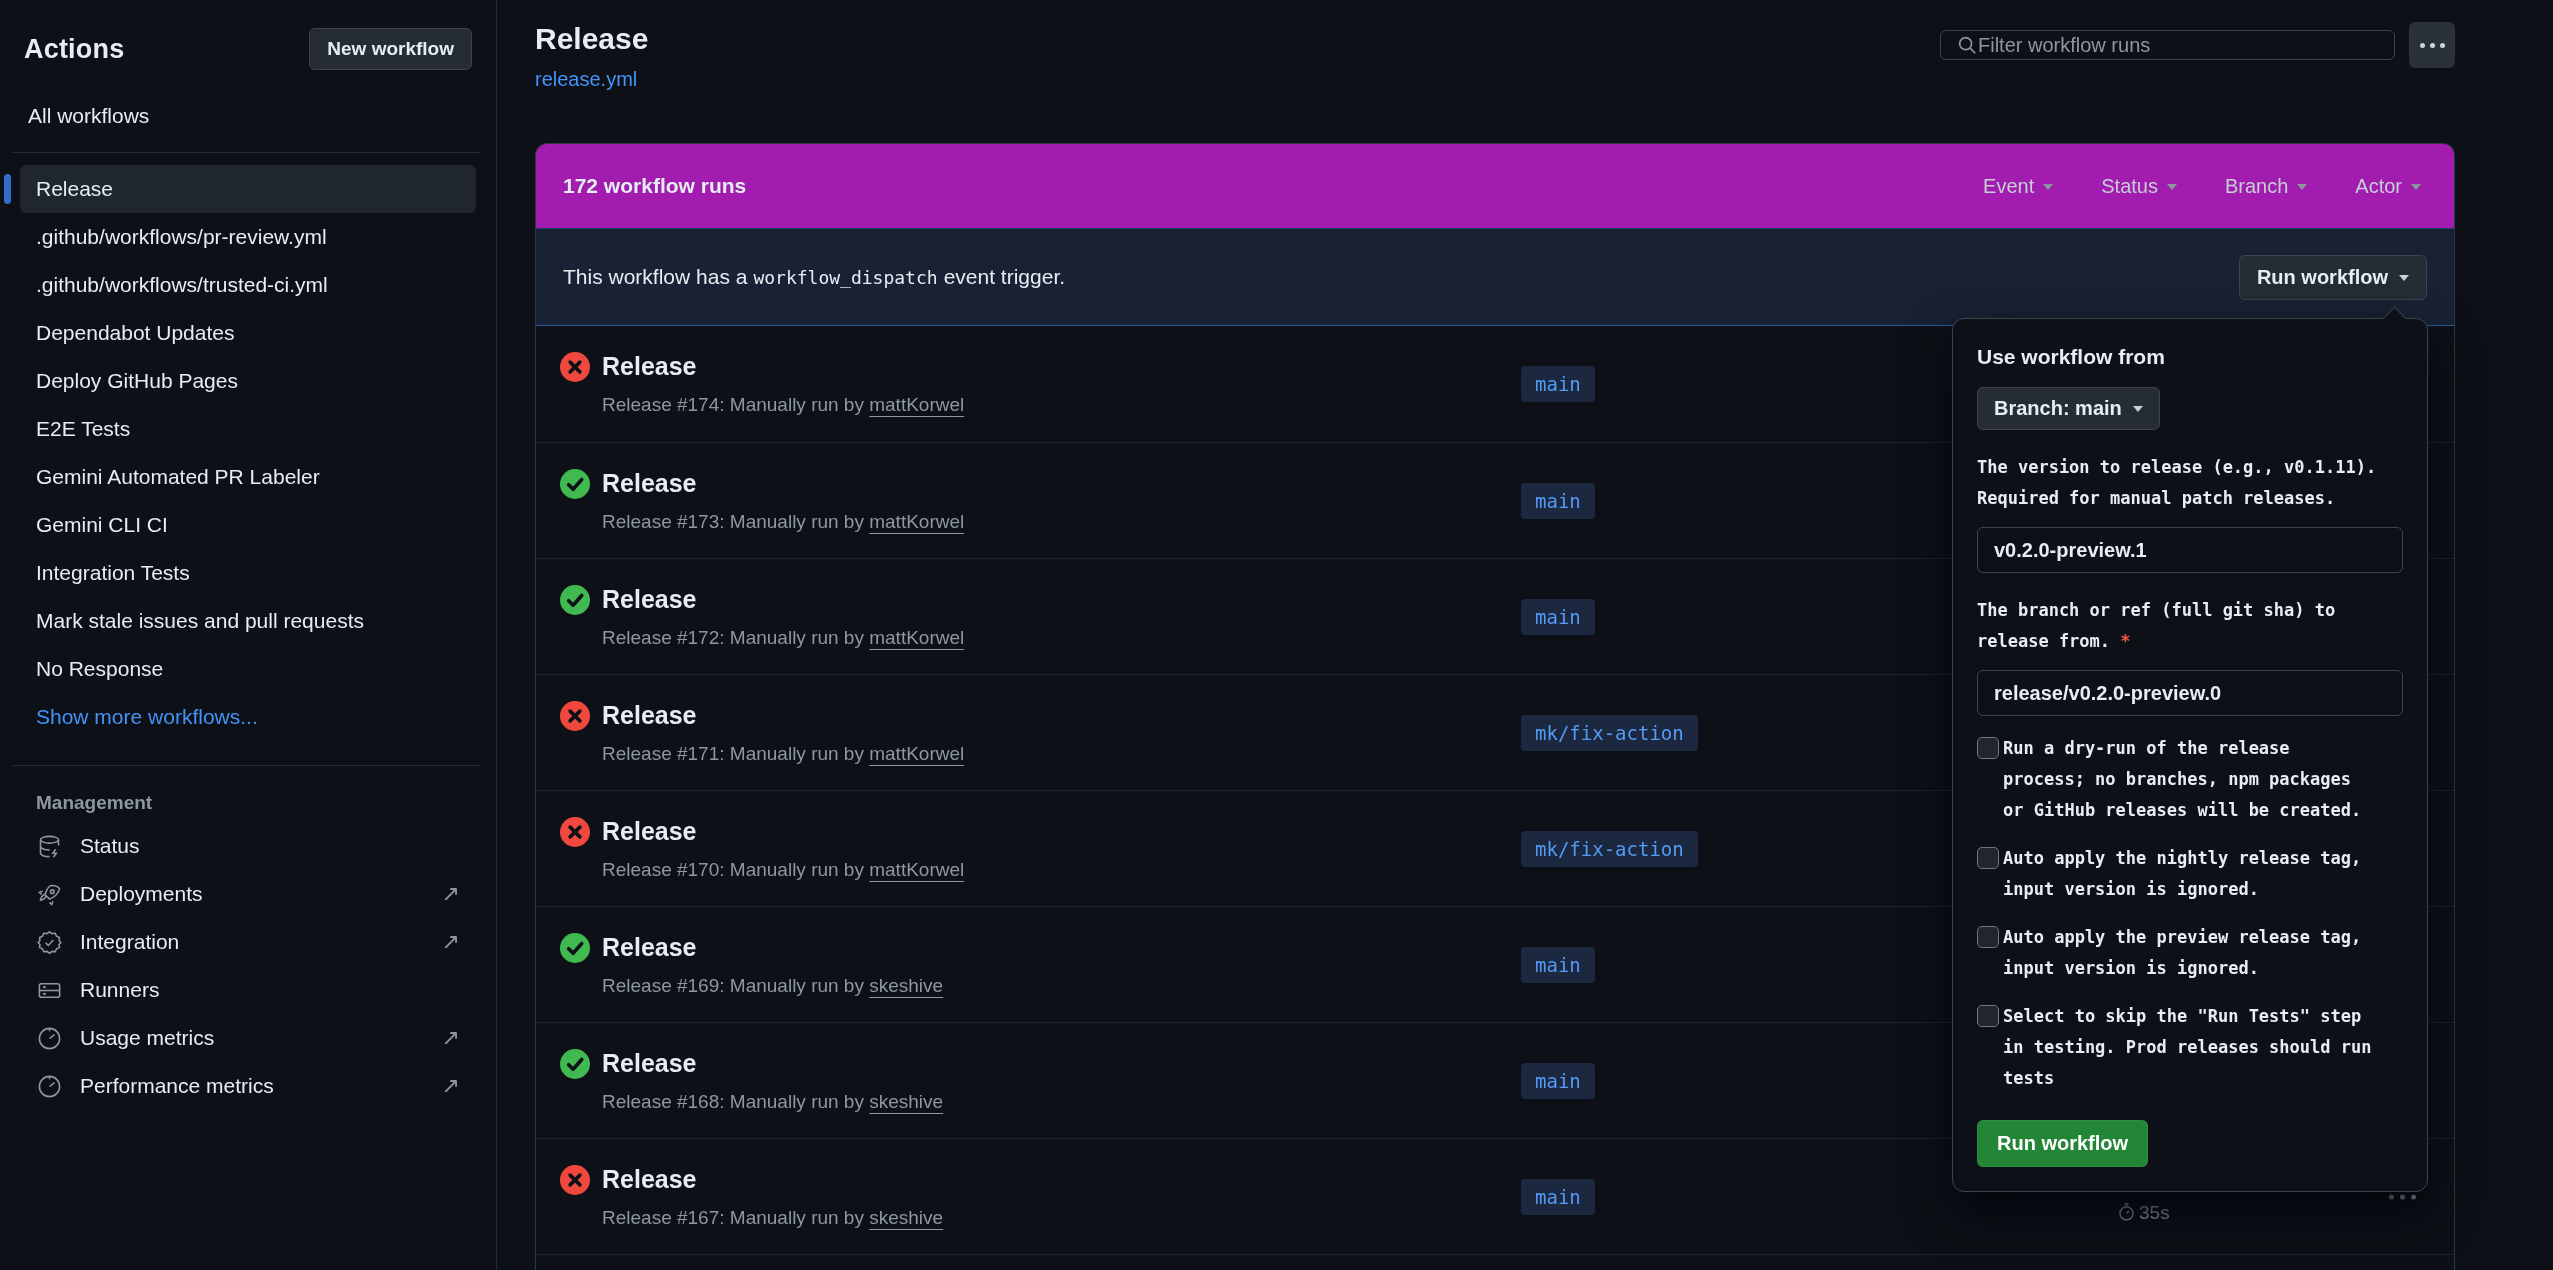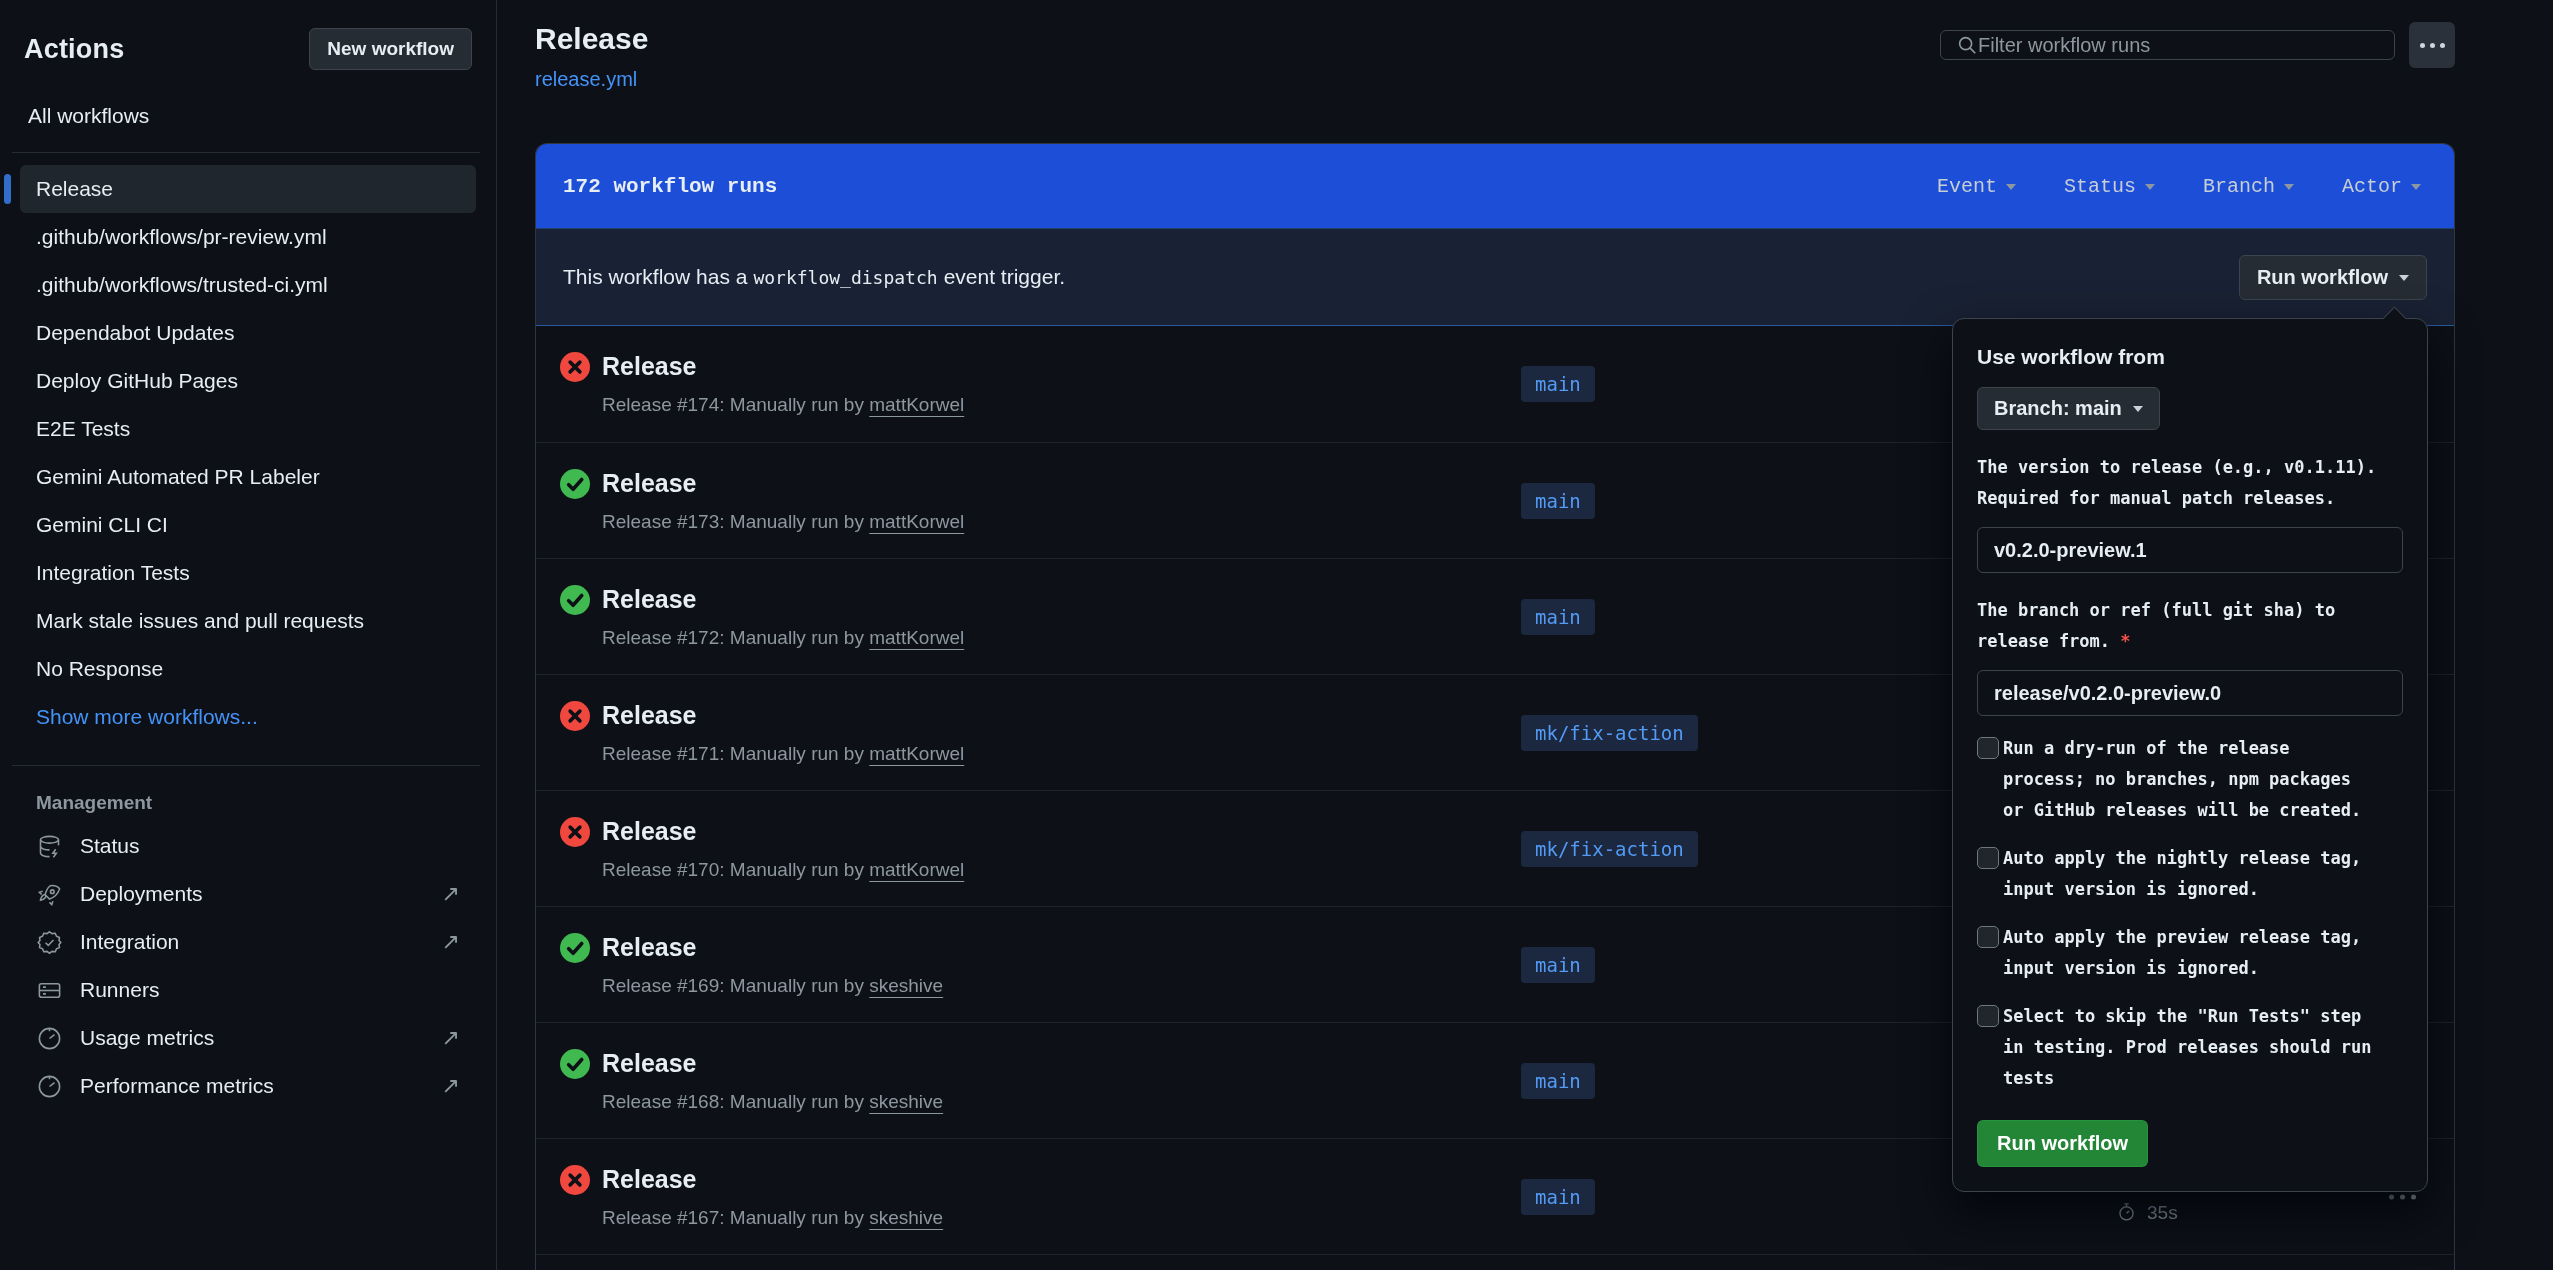--- a/index.html
+++ b/index.html
@@ -53,8 +53,8 @@
   .runs-panel { position:absolute; left:37px; right:98px; top:143px; bottom:0;
     border:1px solid #30363d; border-bottom:none; border-radius:12px 12px 0 0; overflow:hidden;
     background:#0d1117; }
-  .panel-header { height:84px; background:#1d4ed8; display:flex; align-items:center;
-    justify-content:space-between; padding:0 27px;font-family:Liberation Mono, monospace; }
+  .panel-header { height:84px; background:#a21caf; display:flex; align-items:center;
+    justify-content:space-between; padding:0 27px; }
   .runs-count { font-size:21px; font-weight:700; }
   .filters { display:flex; gap:48px; padding-right:6px; }
   .filter-item { display:flex; align-items:center; gap:9px; background:none; border:none;

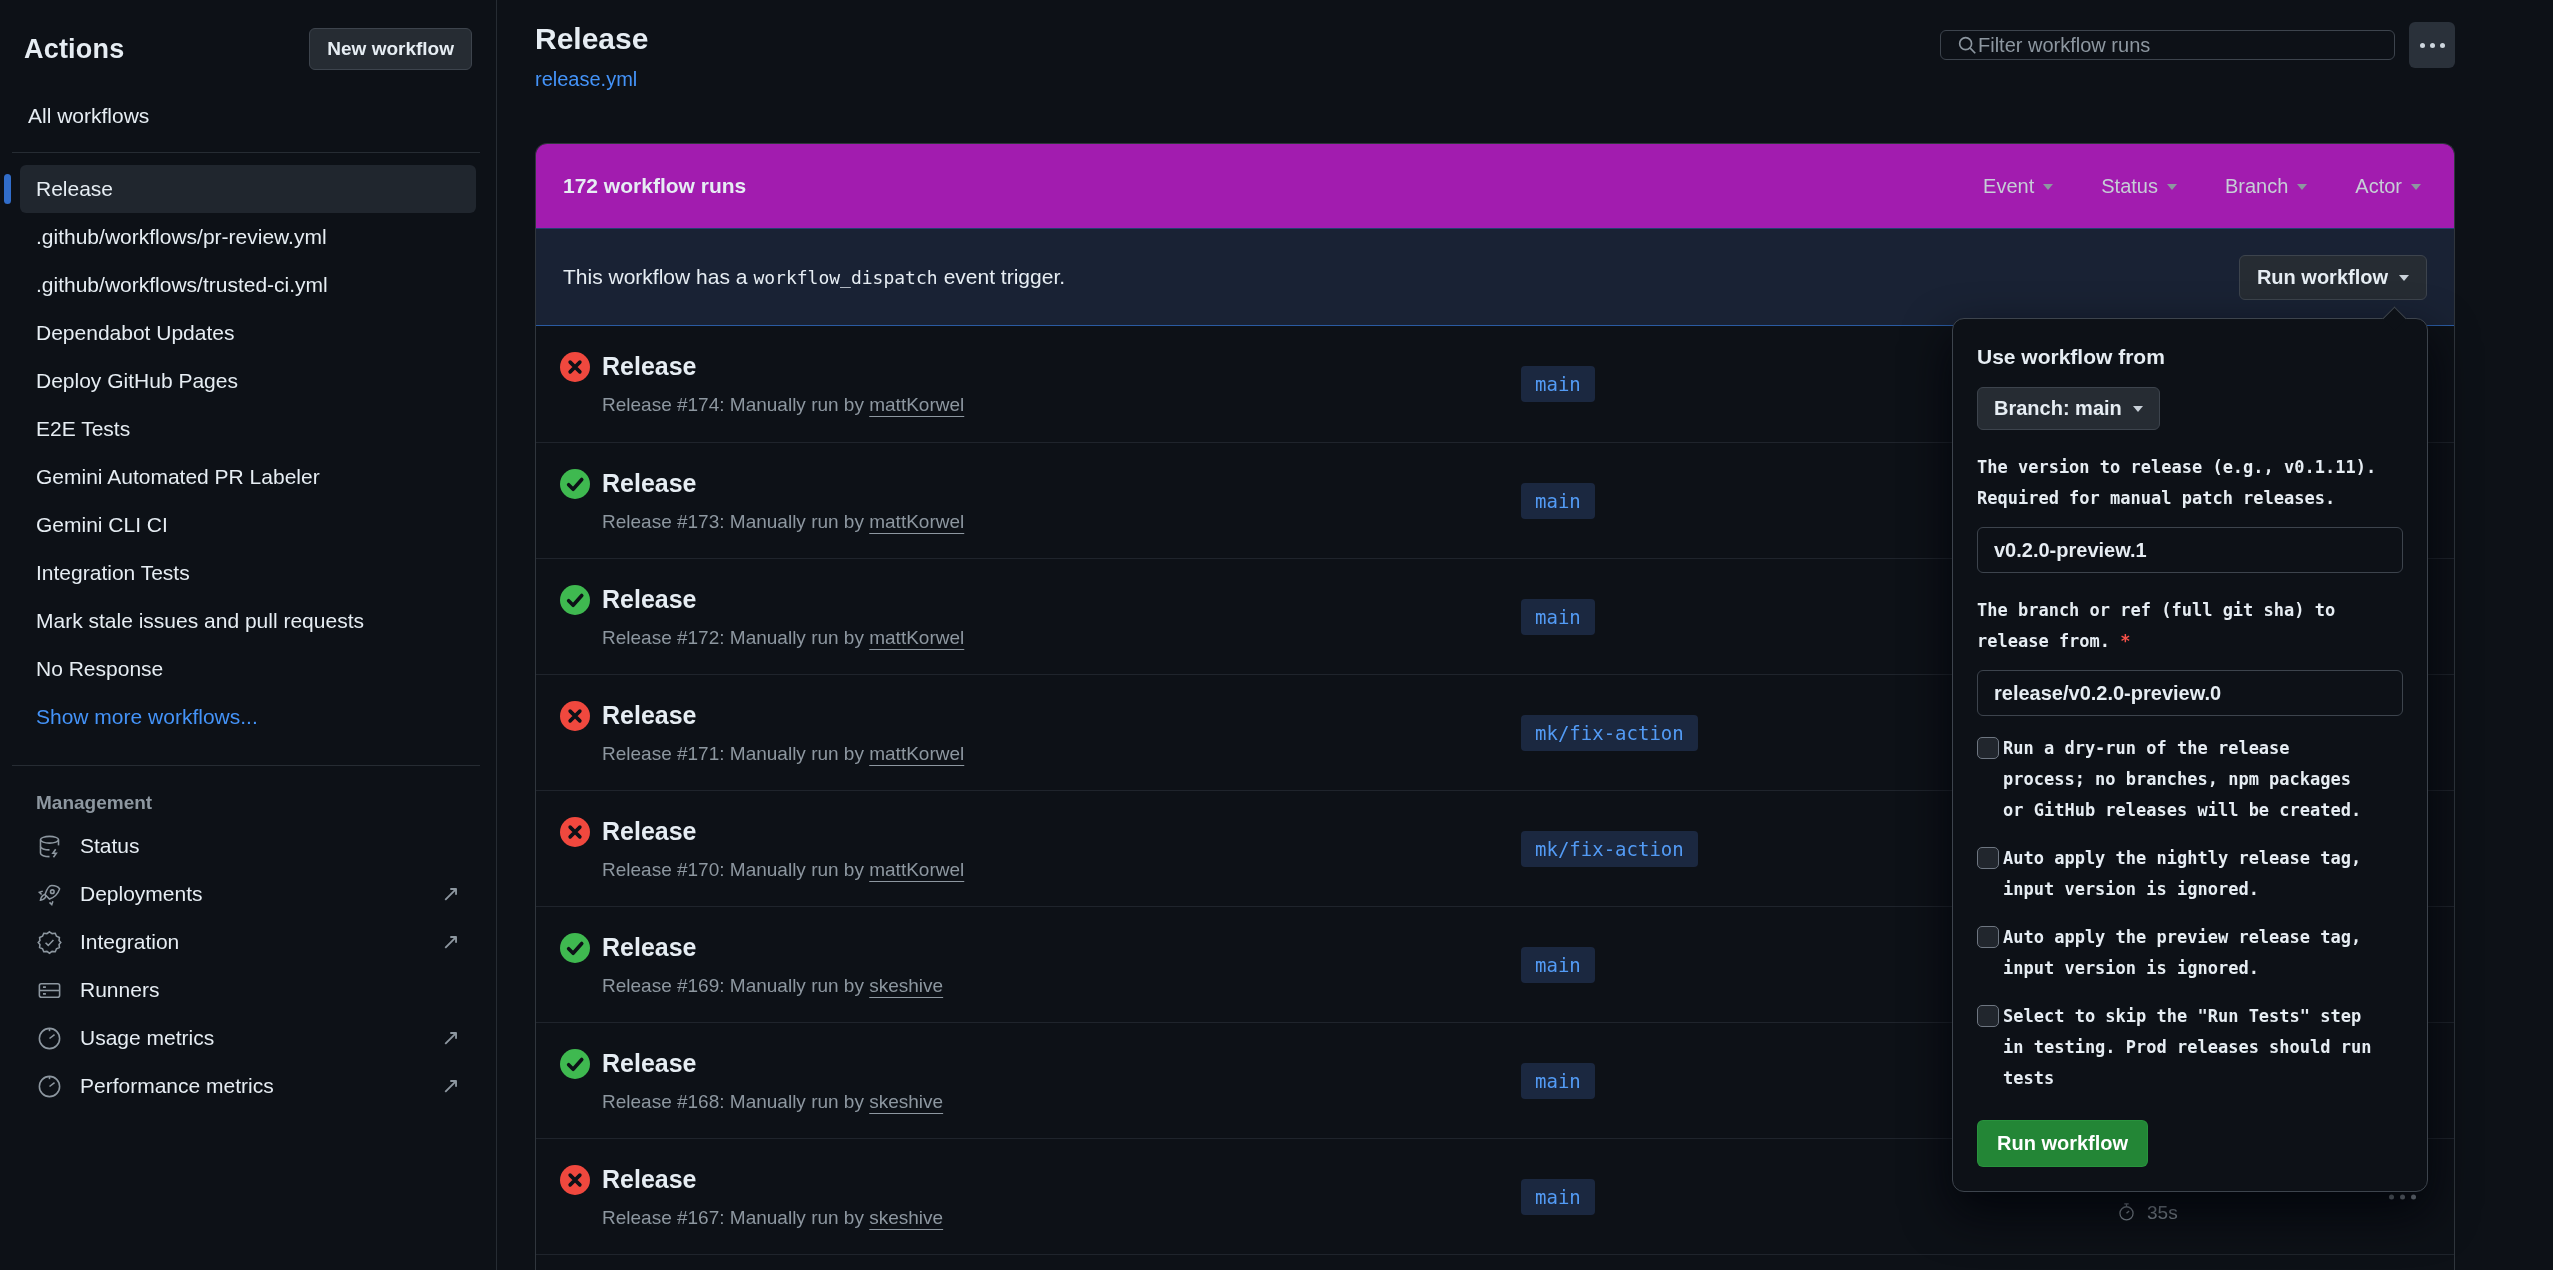--- a/index.html
+++ b/index.html
@@ -83,7 +83,7 @@
     font-size:19px; padding:7px 14px; border-radius:4px; cursor:pointer; }
   .row-meta { position:absolute; left:1580px; top:50%; transform:translateY(-50%);
     display:flex; flex-direction:column; gap:9px; color:#8d97a0; font-size:19px; }
-  .meta-line { display:flex; align-items:center; gap:10px; }
+  .meta-line { display:flex; align-items:center; gap:2px; }
   .meta-line svg { width:21px; height:21px; stroke:#8d97a0; fill:none; stroke-width:1.5; }
   .row-kebab { position:absolute; left:1845px; top:50%; transform:translateY(-50%);
     display:flex; gap:6px; cursor:pointer; padding:8px; }

